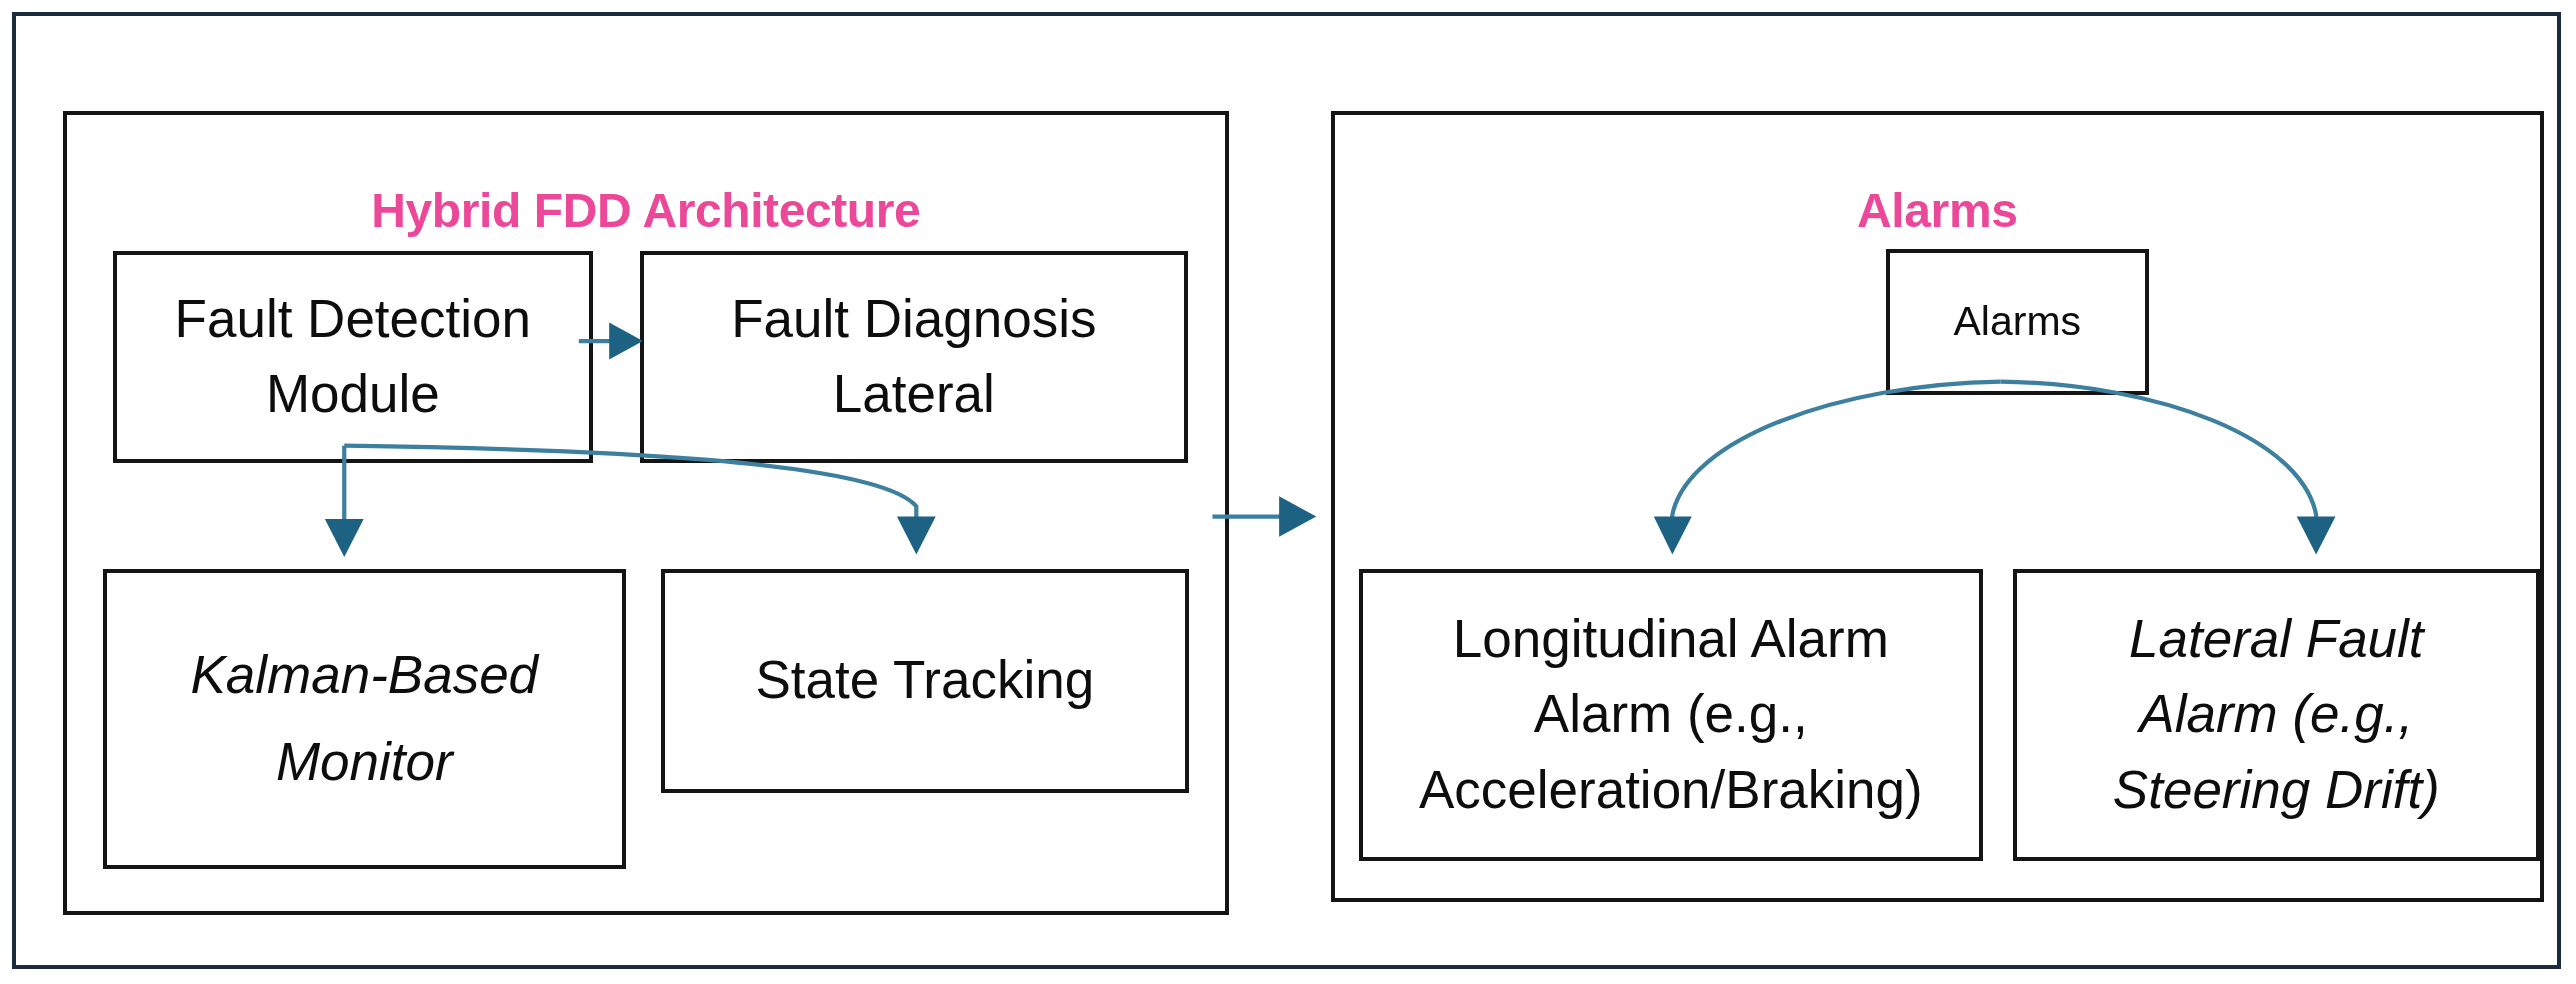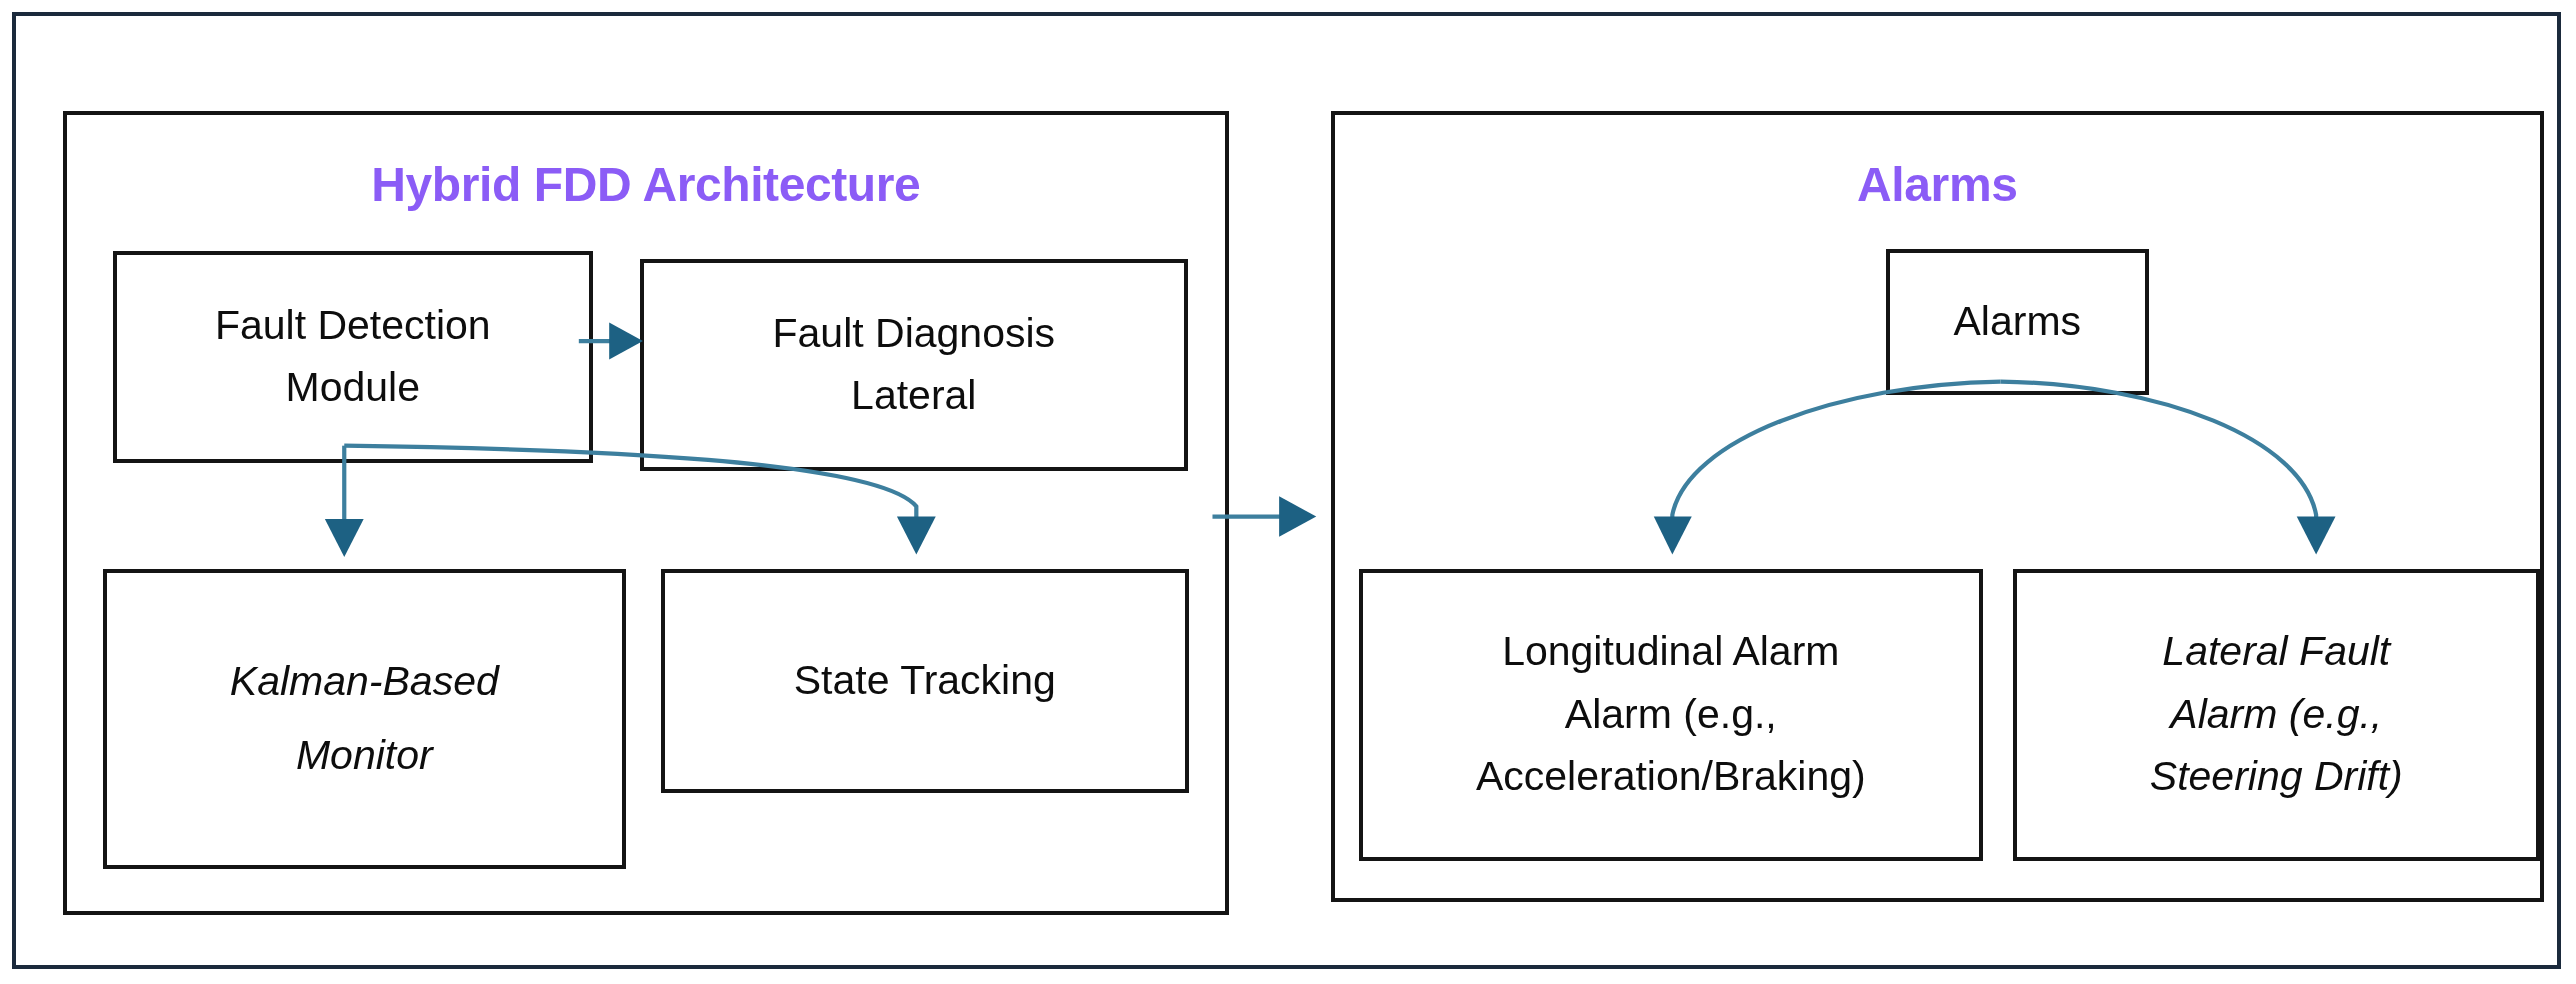--- a/index.html
+++ b/index.html
@@ -45,9 +45,10 @@
     text-align: center;
     font-weight: bold;
     font-size: 48px;
-    color: #8b5cf6;
+    color: #ec4899;
     letter-spacing: -0.4px;
     white-space: nowrap;
+    margin-top: 26px;
   }
   #panel-left  .panel-title { top: 42px; }
   #panel-right .panel-title { top: 42px; }

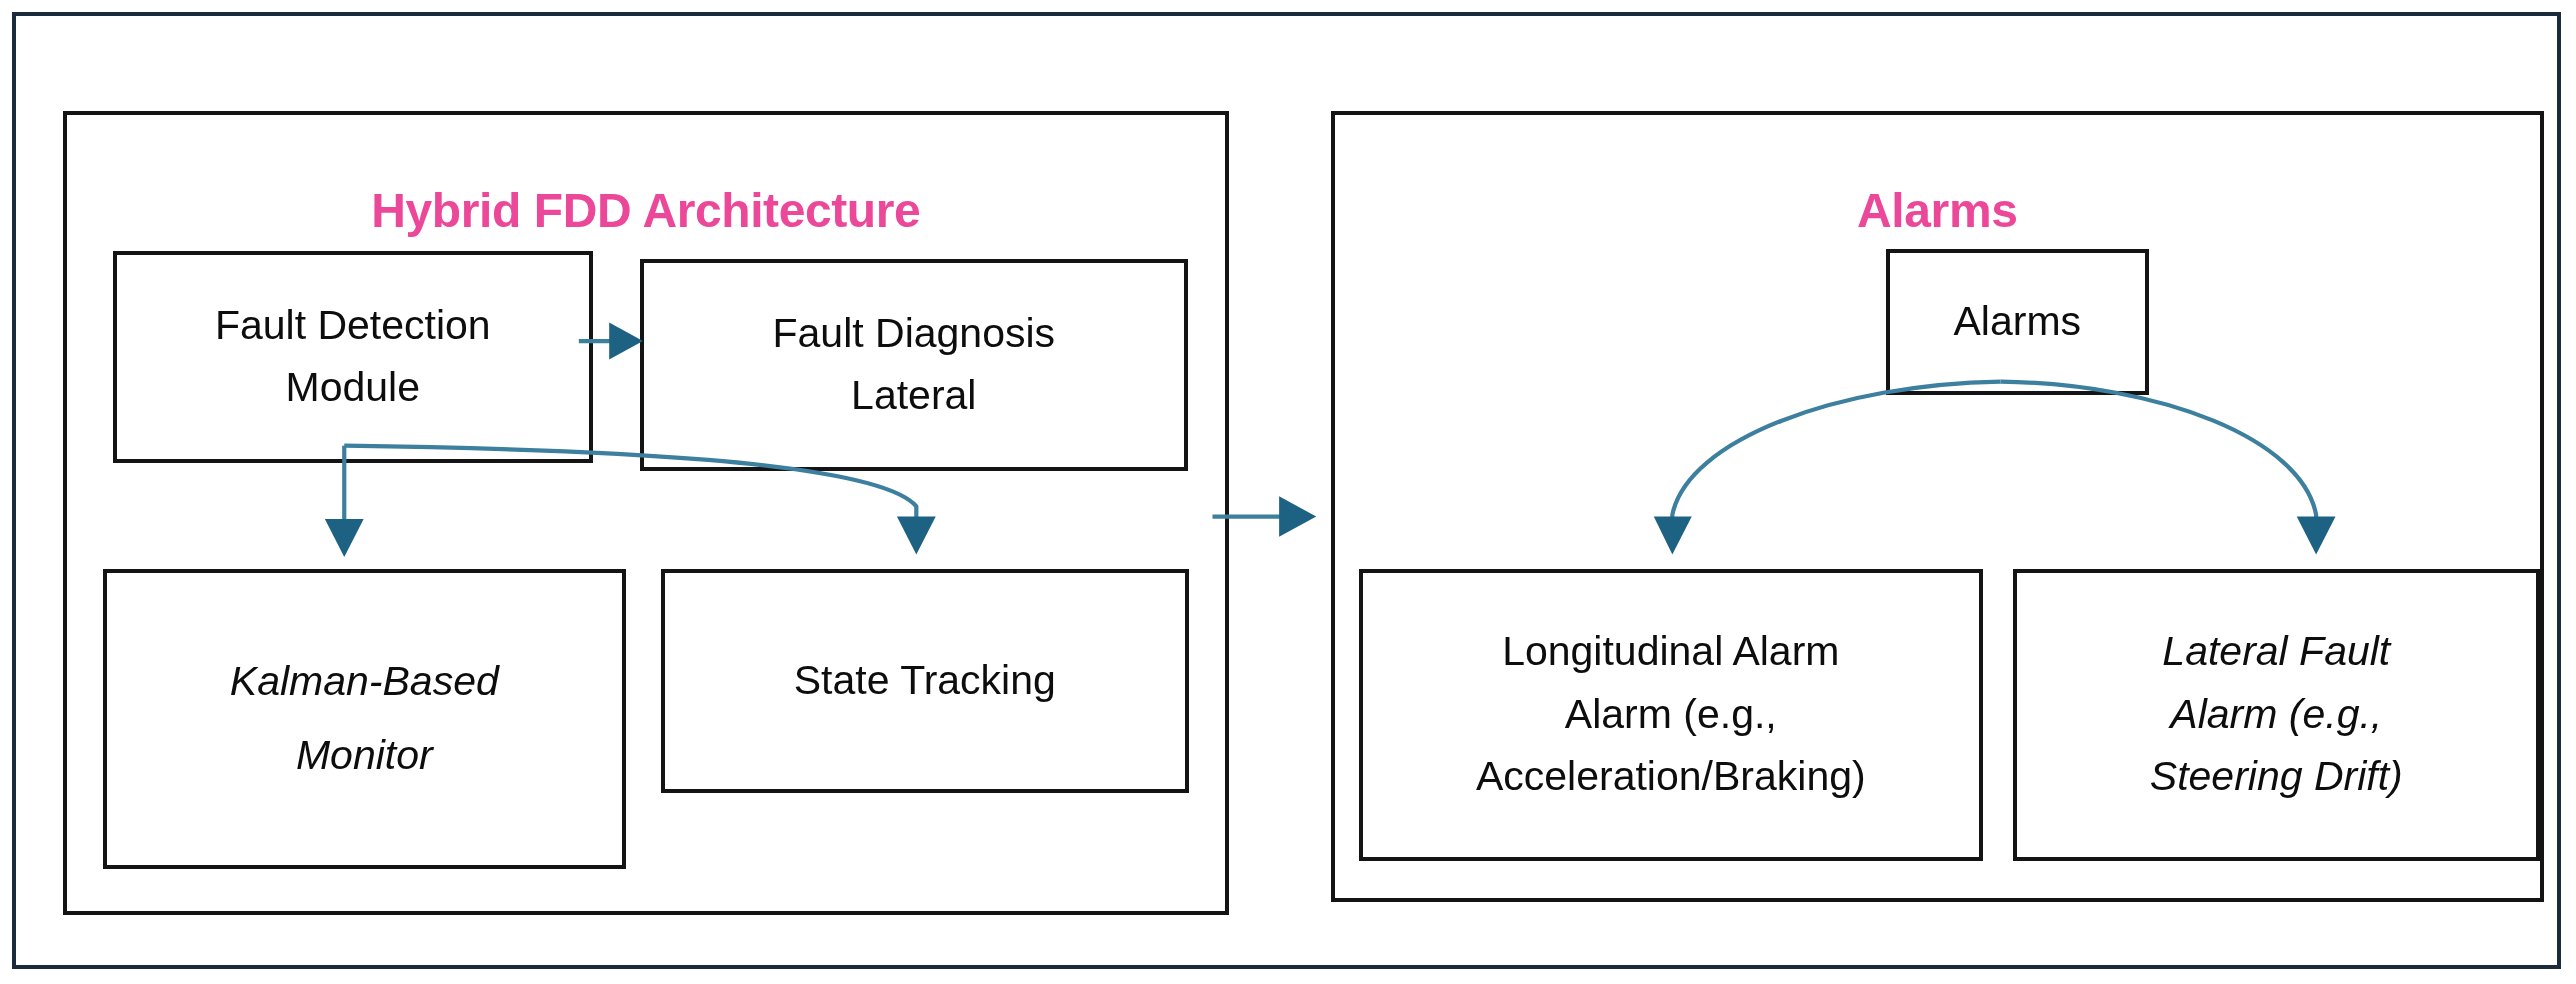--- a/index.html
+++ b/index.html
@@ -65,7 +65,7 @@
     justify-content: center;
     text-align: center;
     color: #0d0d0d;
-    font-size: 41px;
+    font-size: 53px;
     line-height: 1.07;
     padding: 3.4px 8.4px;
   }

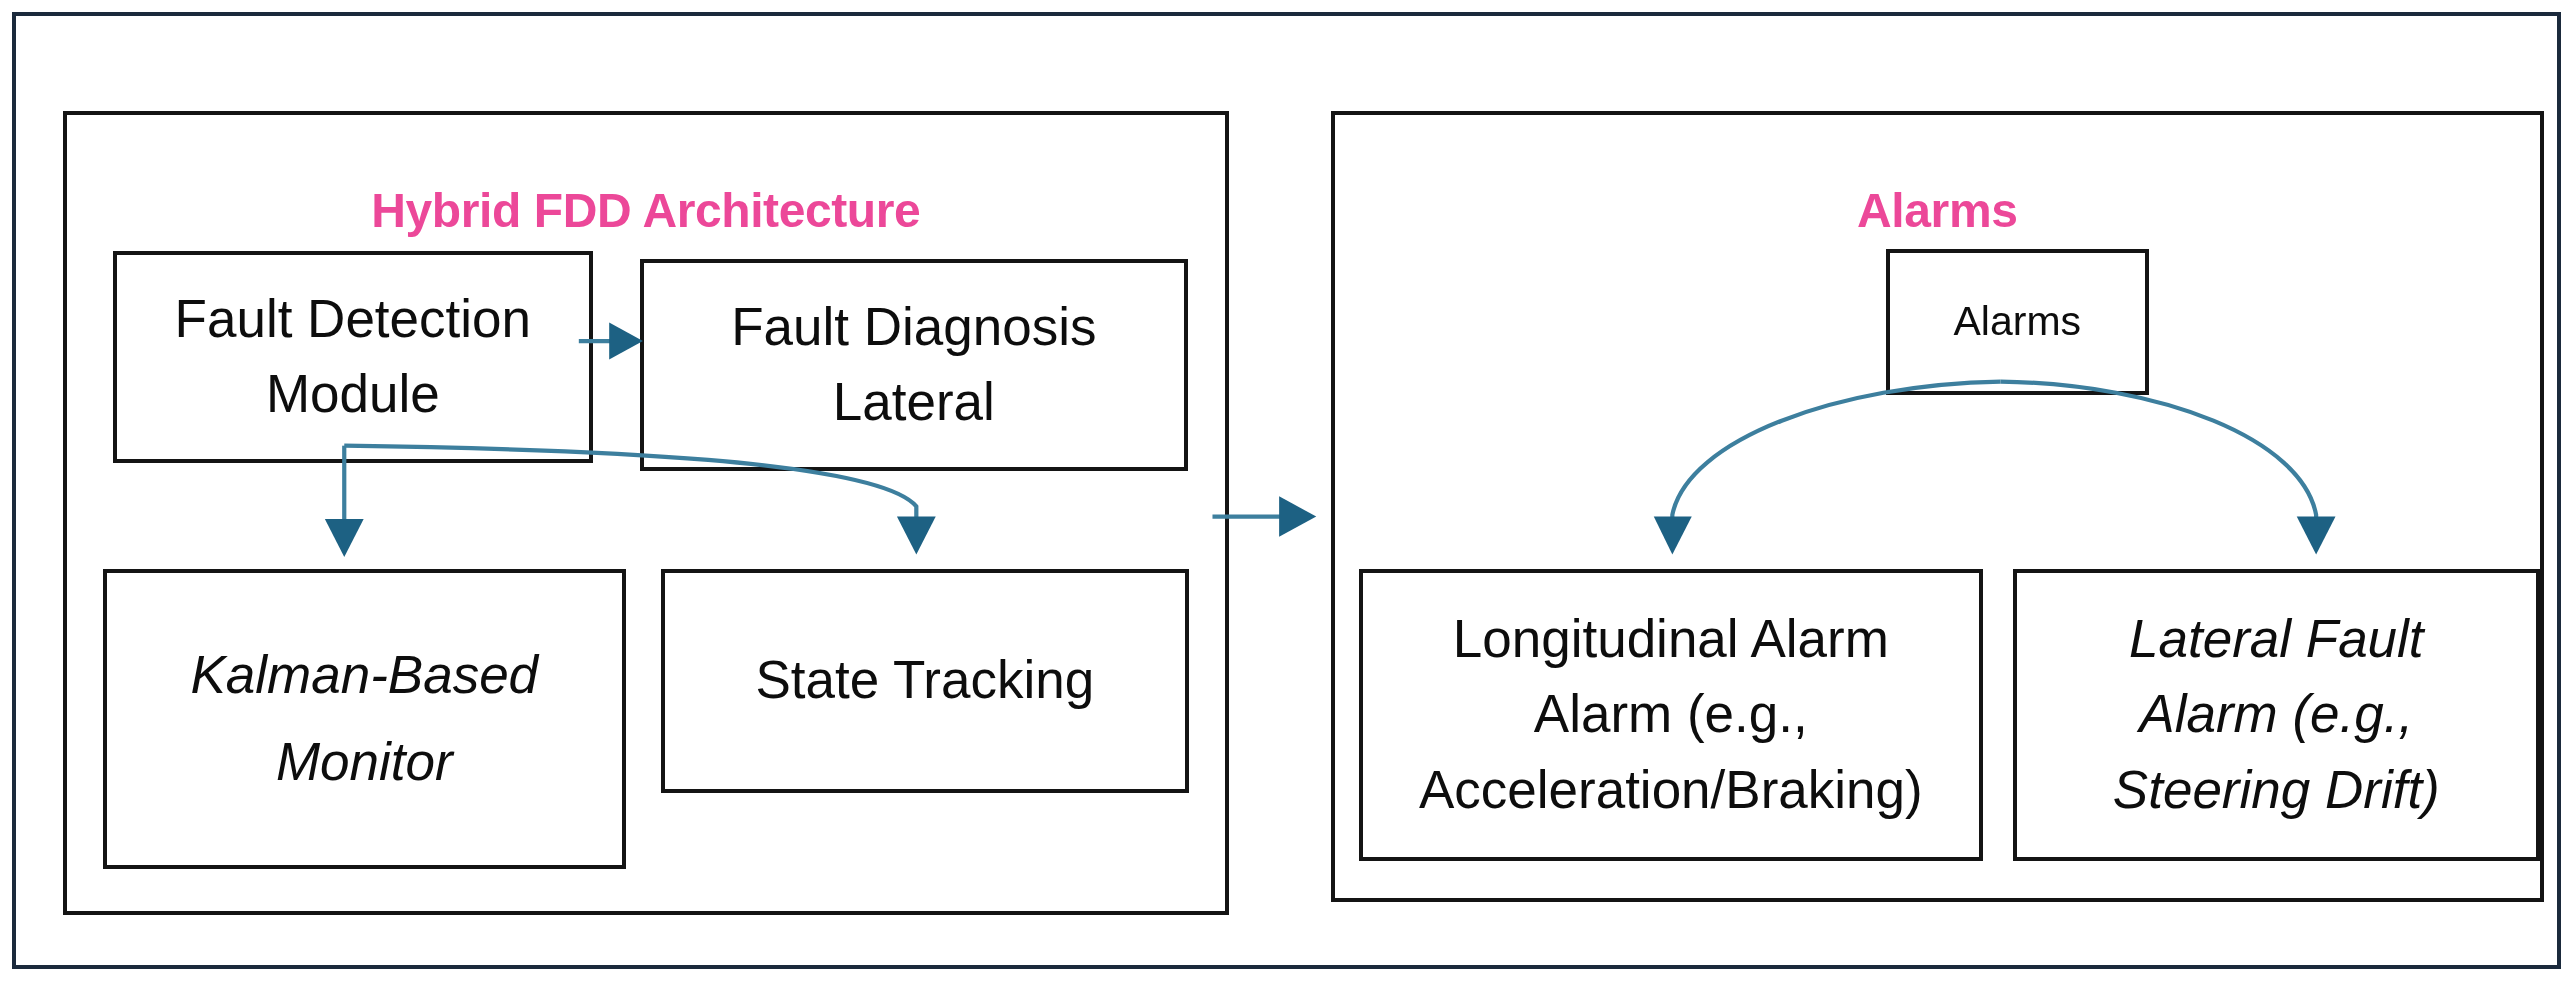--- a/index.html
+++ b/index.html
@@ -75,7 +75,7 @@
   .node.italic { font-style: italic; }
 
   #node-fdm  { left: 97px;  top: 235px; width: 480px; height: 212px; }
-  #node-fds  { left: 624px;  top: 235px; width: 548px; height: 212px; margin-top: 8px; }
+  #node-fds  { left: 624px;  top: 235px; width: 548px; height: 212px; }
   #node-kal  { left: 87px;  top: 553px; width: 523px; height: 300px; gap: 12px; }
   #node-ptf  { left: 645px;  top: 553px; width: 528px; height: 224px; }
 

